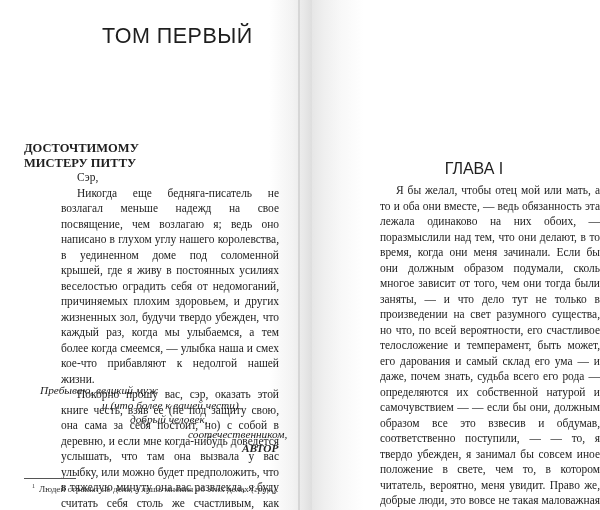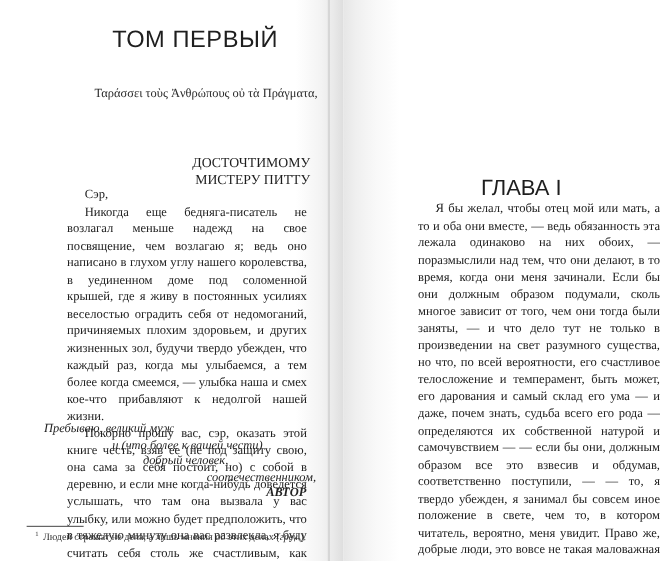--- a/index.html
+++ b/index.html
@@ -85,7 +85,6 @@
     <h1 class="vol-title">ТОМ ПЕРВЫЙ</h1>
 
     <div class="epigraph">
-      <div>Ταράσσει τοὺς Ἀνθρώπους οὐ τὰ Πράγματα,</div>
     </div>
 
     <div class="dedication-title">

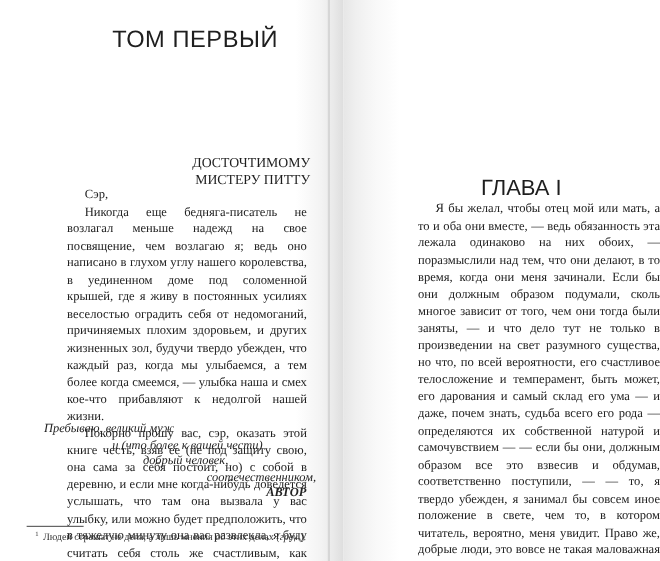--- a/index.html
+++ b/index.html
@@ -41,7 +41,7 @@
 
   .dedication-title {
     position: absolute; left: 0; width: 258px; top: 141px;
-    text-align: right; font-size: 12.5px; line-height: 15px; color: #1e1e1e;
+    text-align: left; font-size: 12.5px; line-height: 15px; color: #1e1e1e; font-weight: bold;
   }
   .dedication-title div { white-space: nowrap; }
 

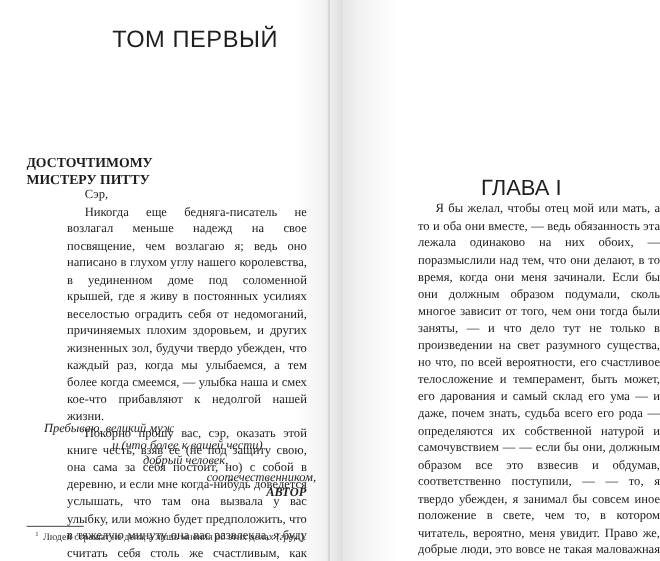--- a/index.html
+++ b/index.html
@@ -72,7 +72,7 @@
   .chapter-title {
     position: absolute; left: 300px; width: 300px; top: 160px;
     font-family: "Liberation Sans", "DejaVu Sans", sans-serif;
-    font-size: 20px; color: #1e1e1e; text-align: center; margin: 0; font-weight: normal;
+    font-size: 16px; color: #1e1e1e; text-align: center; margin: 0; font-weight: normal;
     padding-left: 48px; box-sizing: border-box; white-space: nowrap;
   }
   .right-body { position: absolute; left: 344px; top: 183px; width: 256px; }

